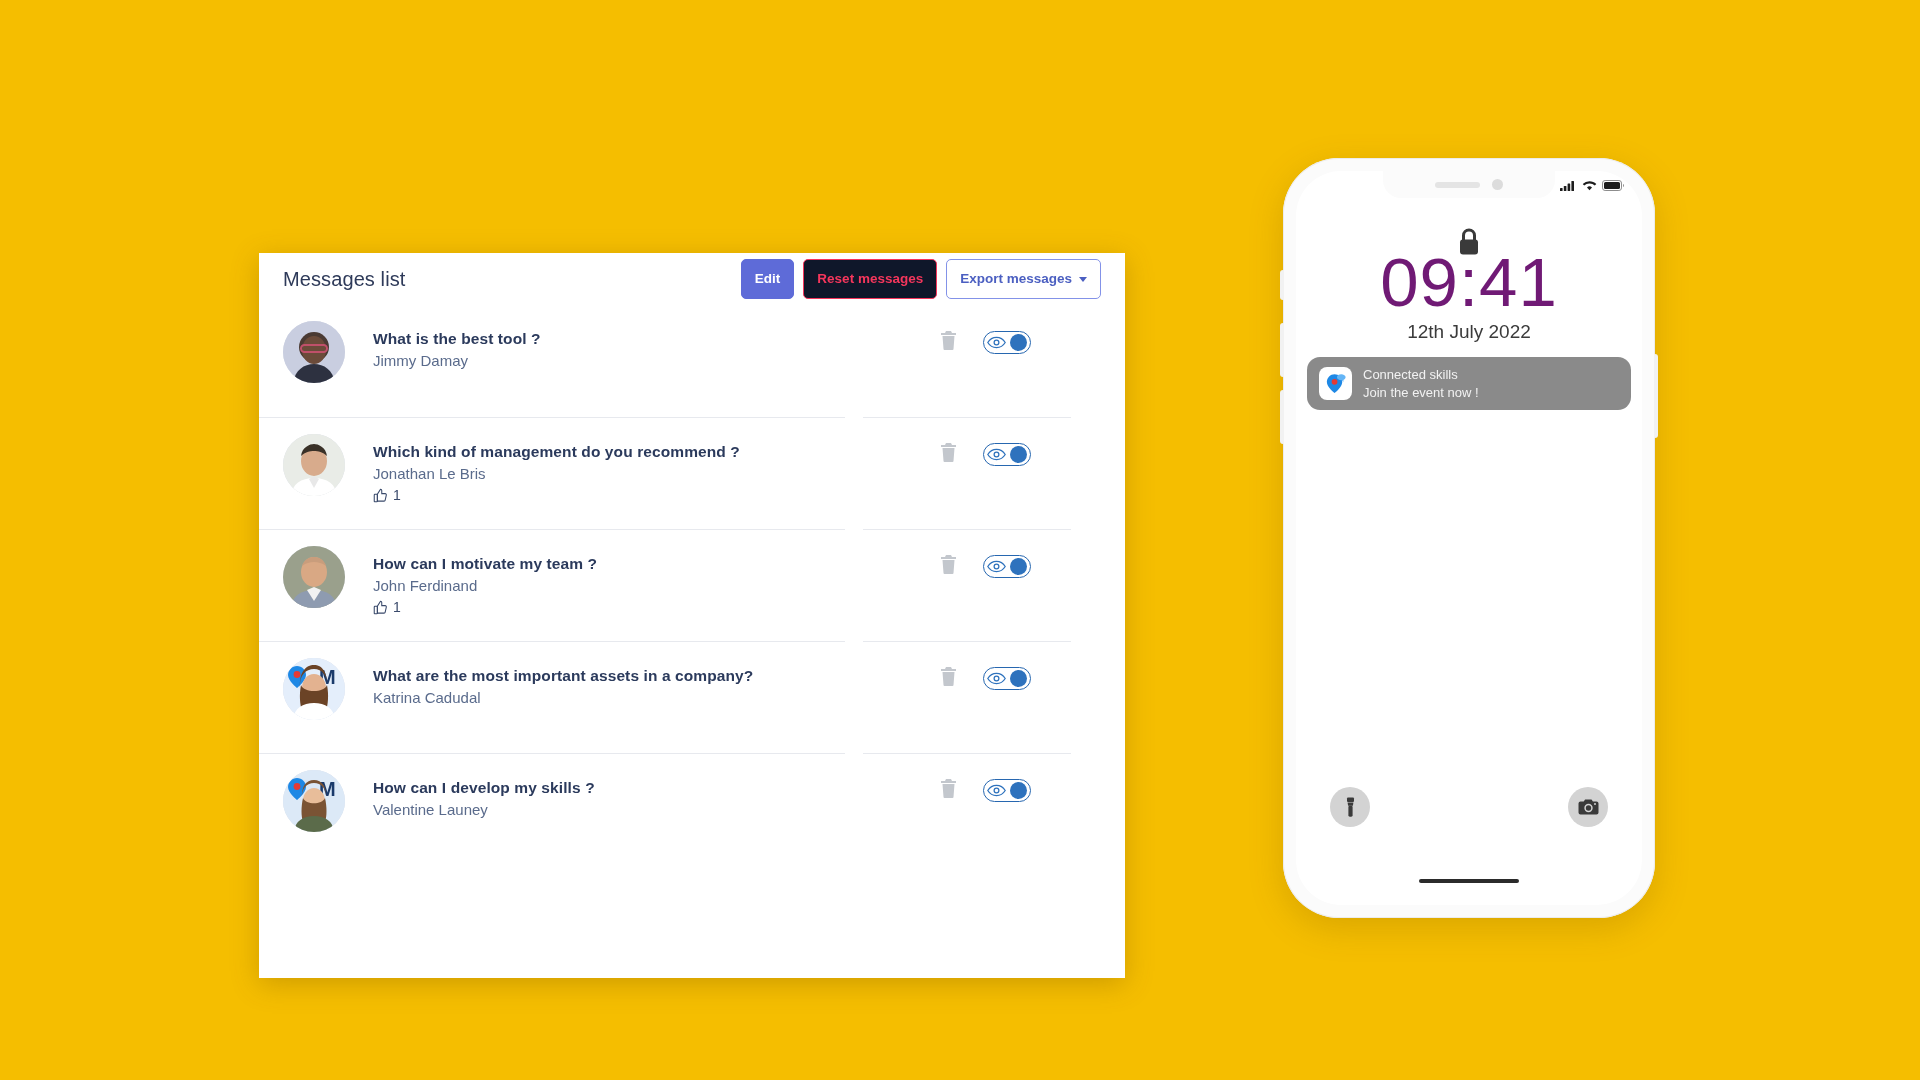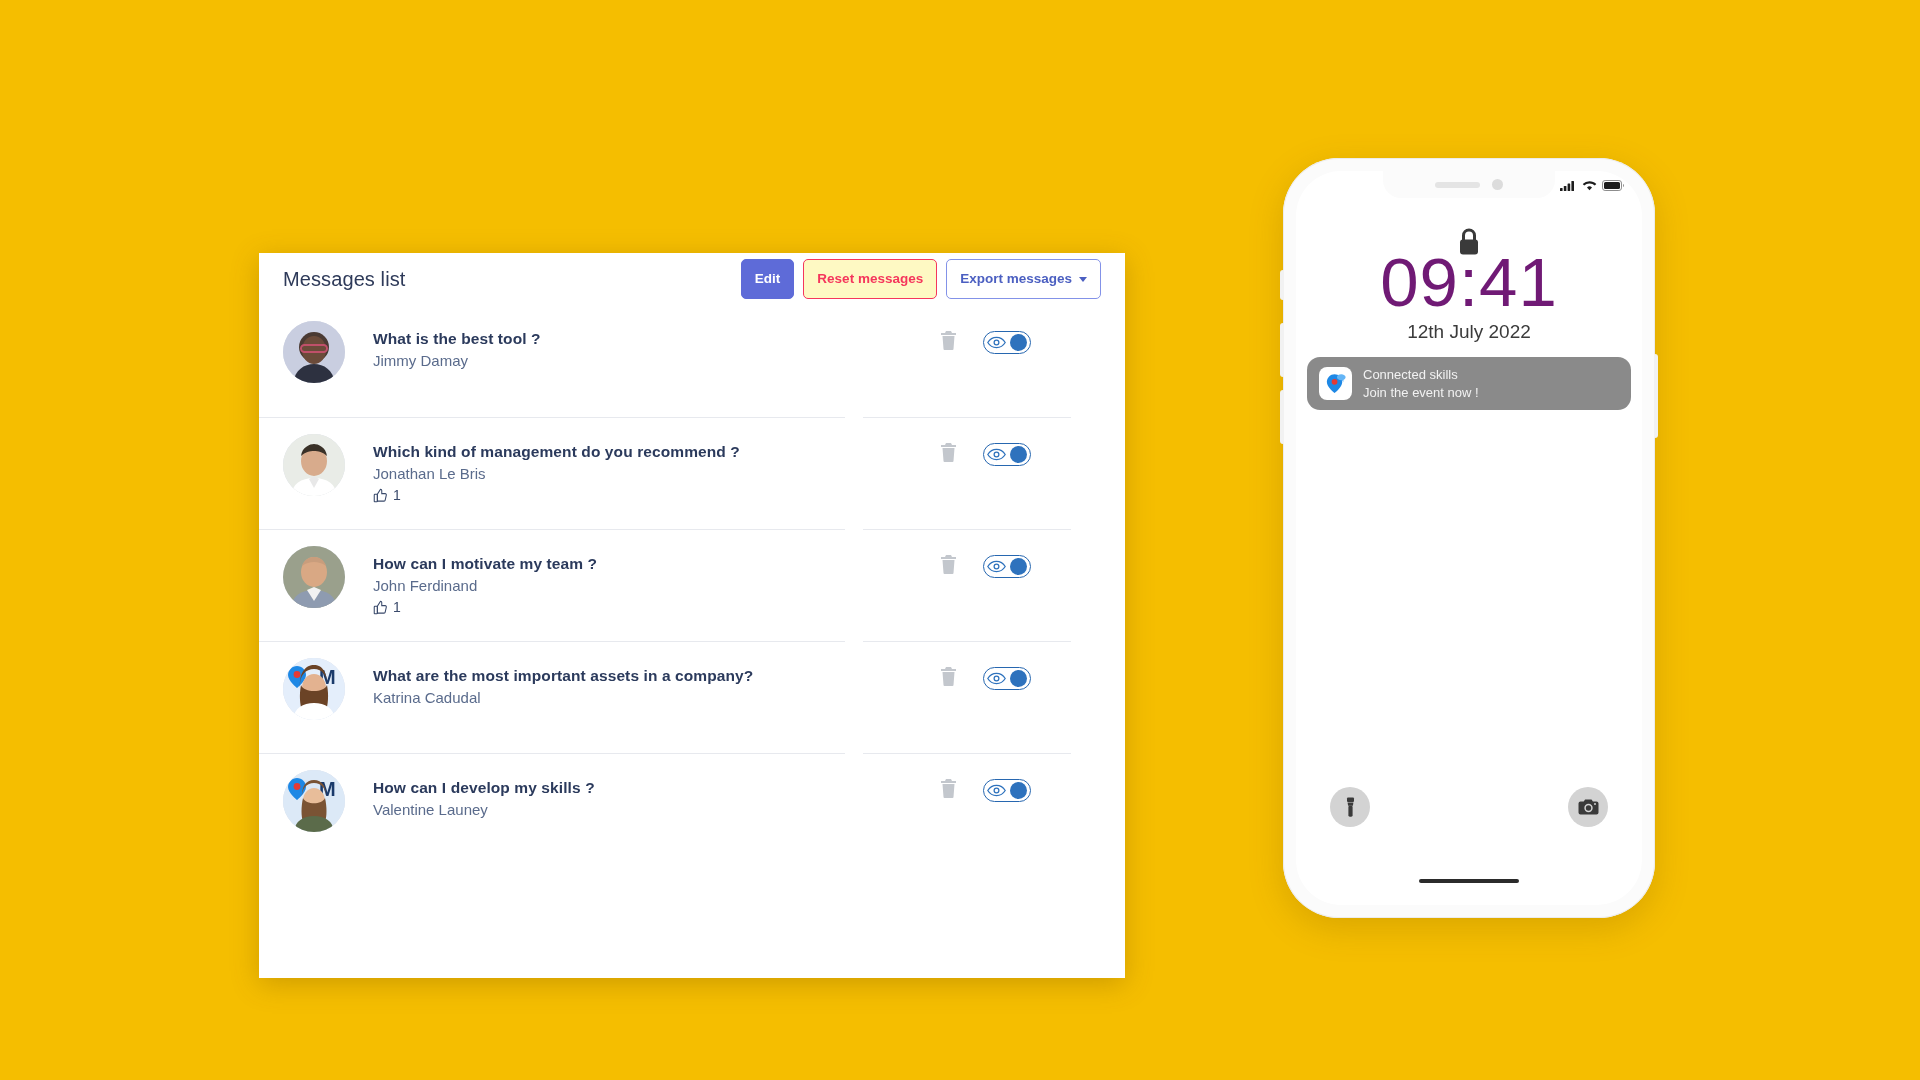--- a/index.html
+++ b/index.html
@@ -52,7 +52,7 @@
     border:1px solid #5E6BD8;
   }
   #reset-messages-button {
-    background:#fef9c3;
+    background:#0f172a;
     color:#F5365C;
     border:1px solid #F5365C;
   }

